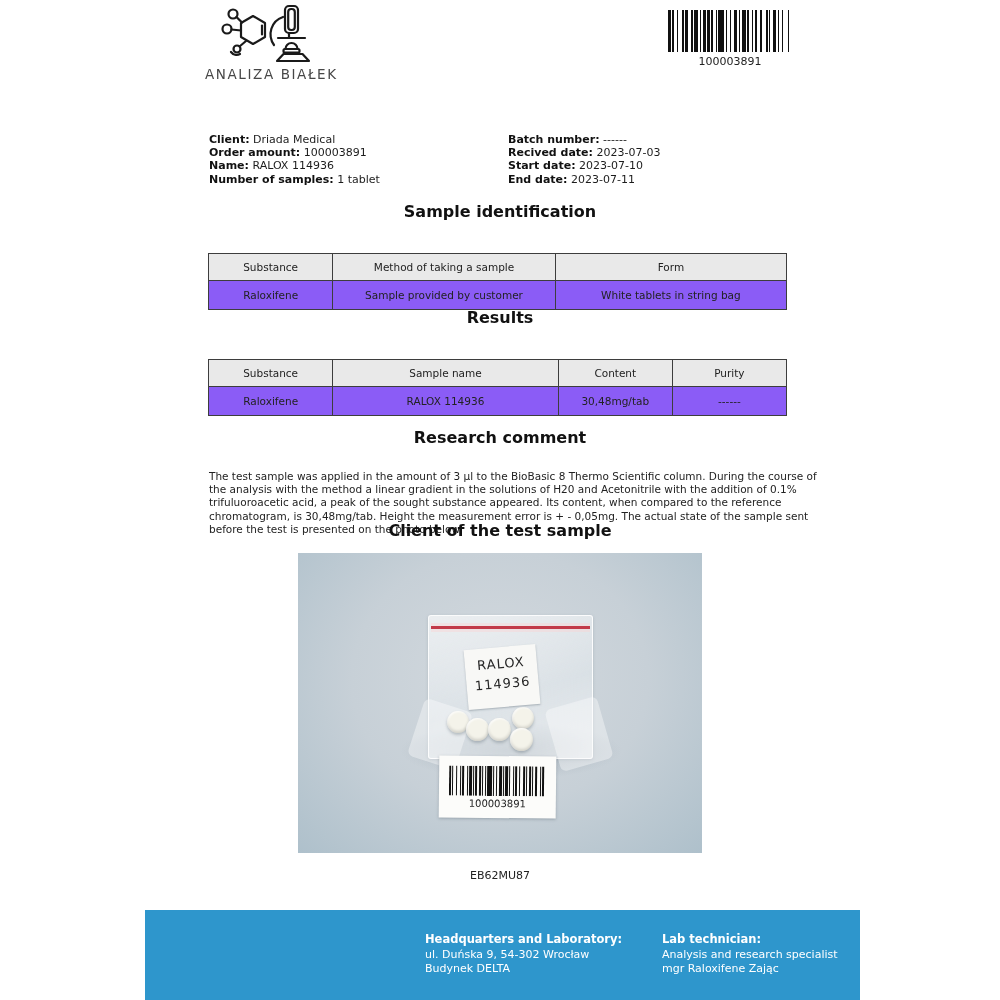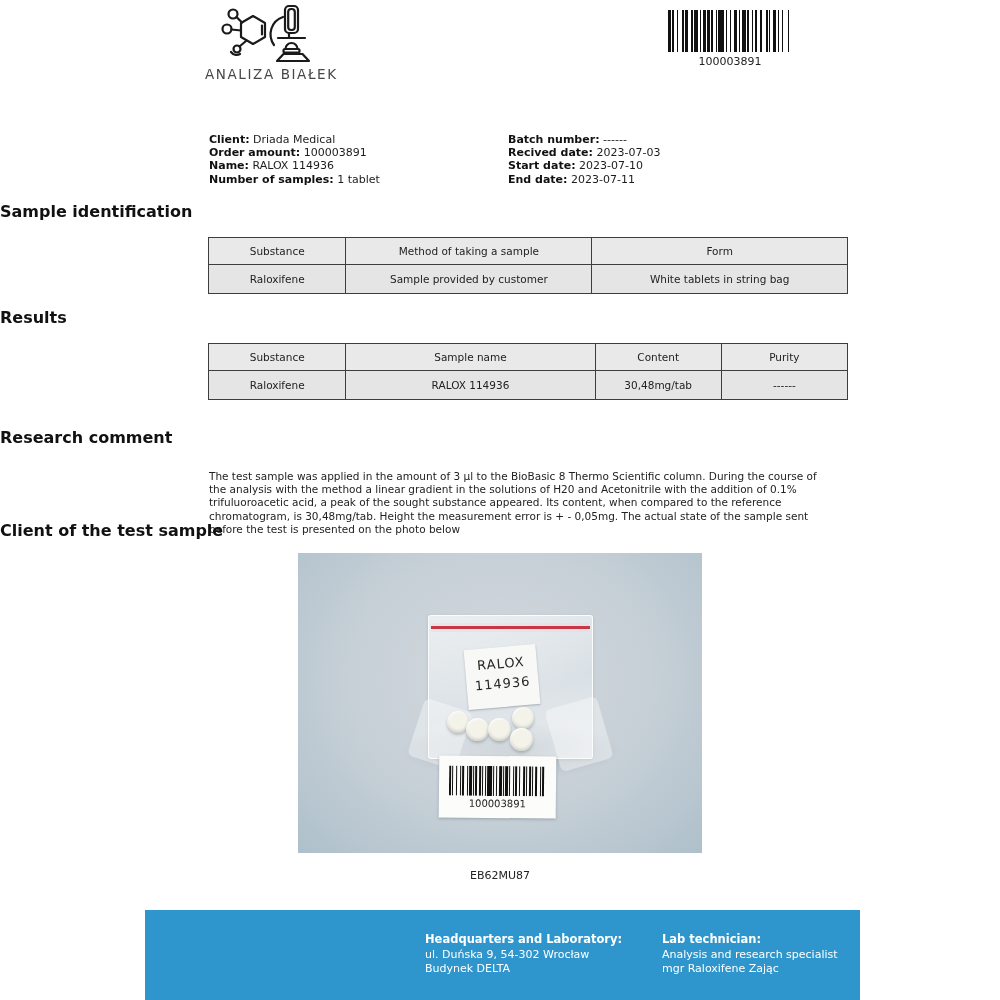--- a/index.html
+++ b/index.html
@@ -19,7 +19,7 @@
 
   h1.doc-title{position:absolute;top:97px;left:0;width:100%;margin:0;text-align:center;
                font-size:16px;font-weight:bold;color:#111;}
-  .sec-title{position:absolute;left:0;width:100%;margin:0;text-align:left;
+  .sec-title{position:absolute;left:0;width:100%;margin:0;text-align:center;
              font-size:16px;font-weight:bold;color:#111;}
 
   

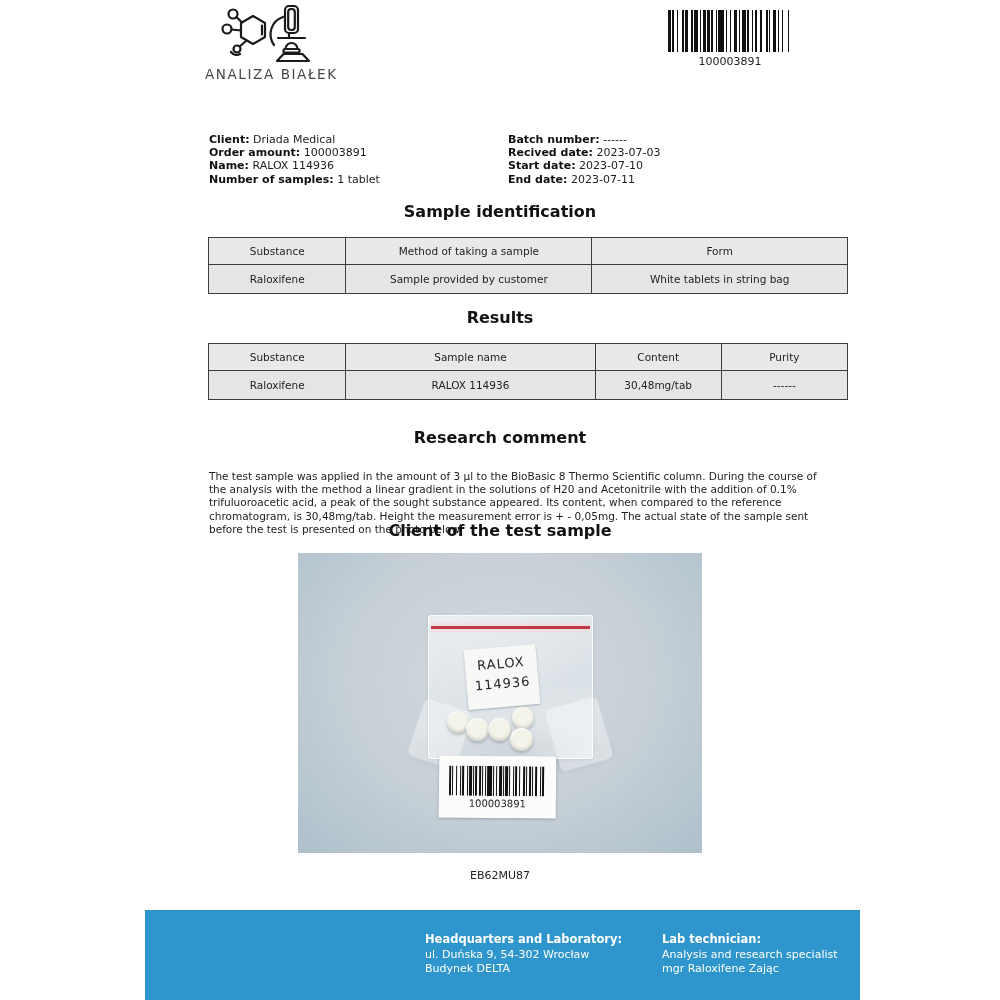--- a/index.html
+++ b/index.html
@@ -29,8 +29,8 @@
   .info b{color:#111;}
 
   
-  .doc-table{position:absolute;left:208px;width:640px;border-collapse:collapse;
-             font-size:10.5px;color:#222;table-layout:fixed;}
+  .doc-table{position:absolute;left:208px;width:579px;border-collapse:collapse;
+             font-size:10.5px;color:#222;table-layout:fixed;margin-top:16px;}
   .doc-table th,.doc-table td{border:1px solid #3d3d3d;text-align:center;padding:0;}
   .doc-table th{background:#e9e9e9;font-weight:normal;height:26px;}
   .doc-table td{height:28px;background:#e5e5e5;}

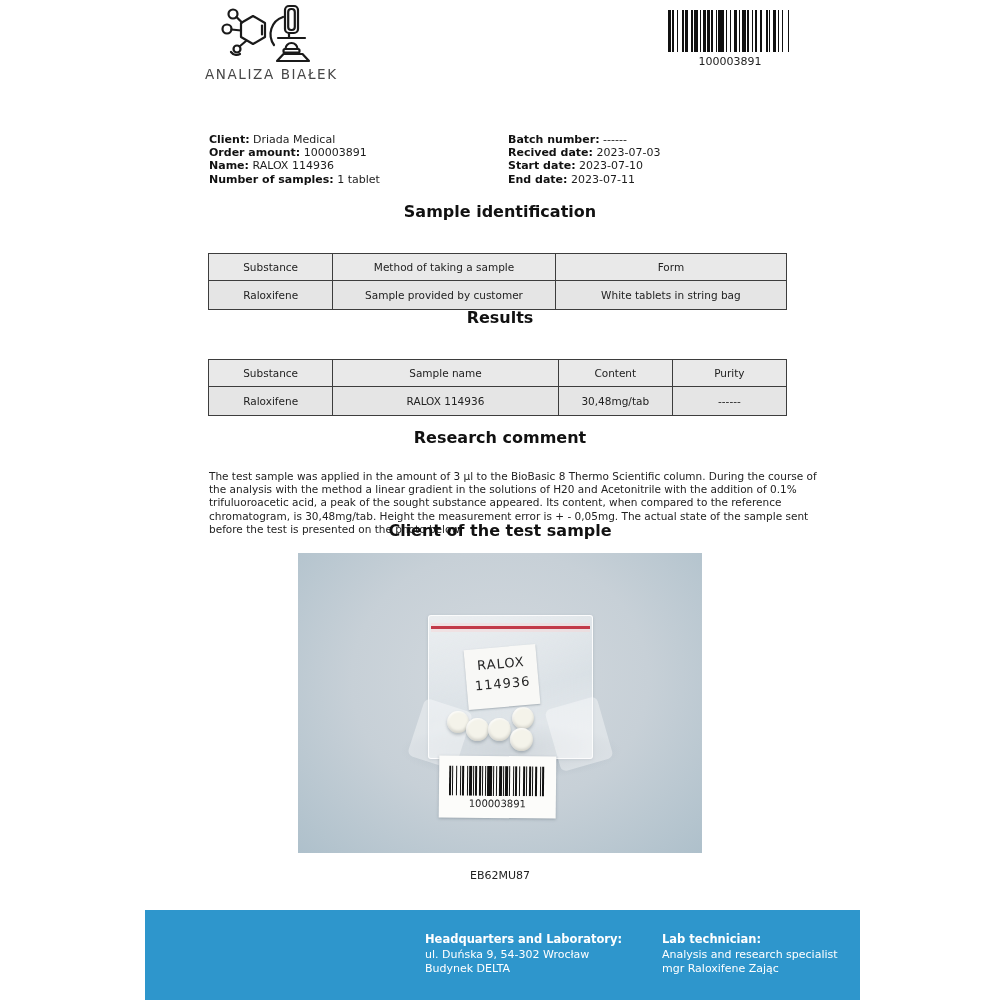--- a/index.html
+++ b/index.html
@@ -33,7 +33,7 @@
              font-size:10.5px;color:#222;table-layout:fixed;margin-top:16px;}
   .doc-table th,.doc-table td{border:1px solid #3d3d3d;text-align:center;padding:0;}
   .doc-table th{background:#e9e9e9;font-weight:normal;height:26px;}
-  .doc-table td{height:28px;background:#e5e5e5;}
+  .doc-table td{height:28px;background:#8b5cf6;}
 
   
   .comment{position:absolute;left:209px;top:459px;width:612px;font-size:10.5px;

